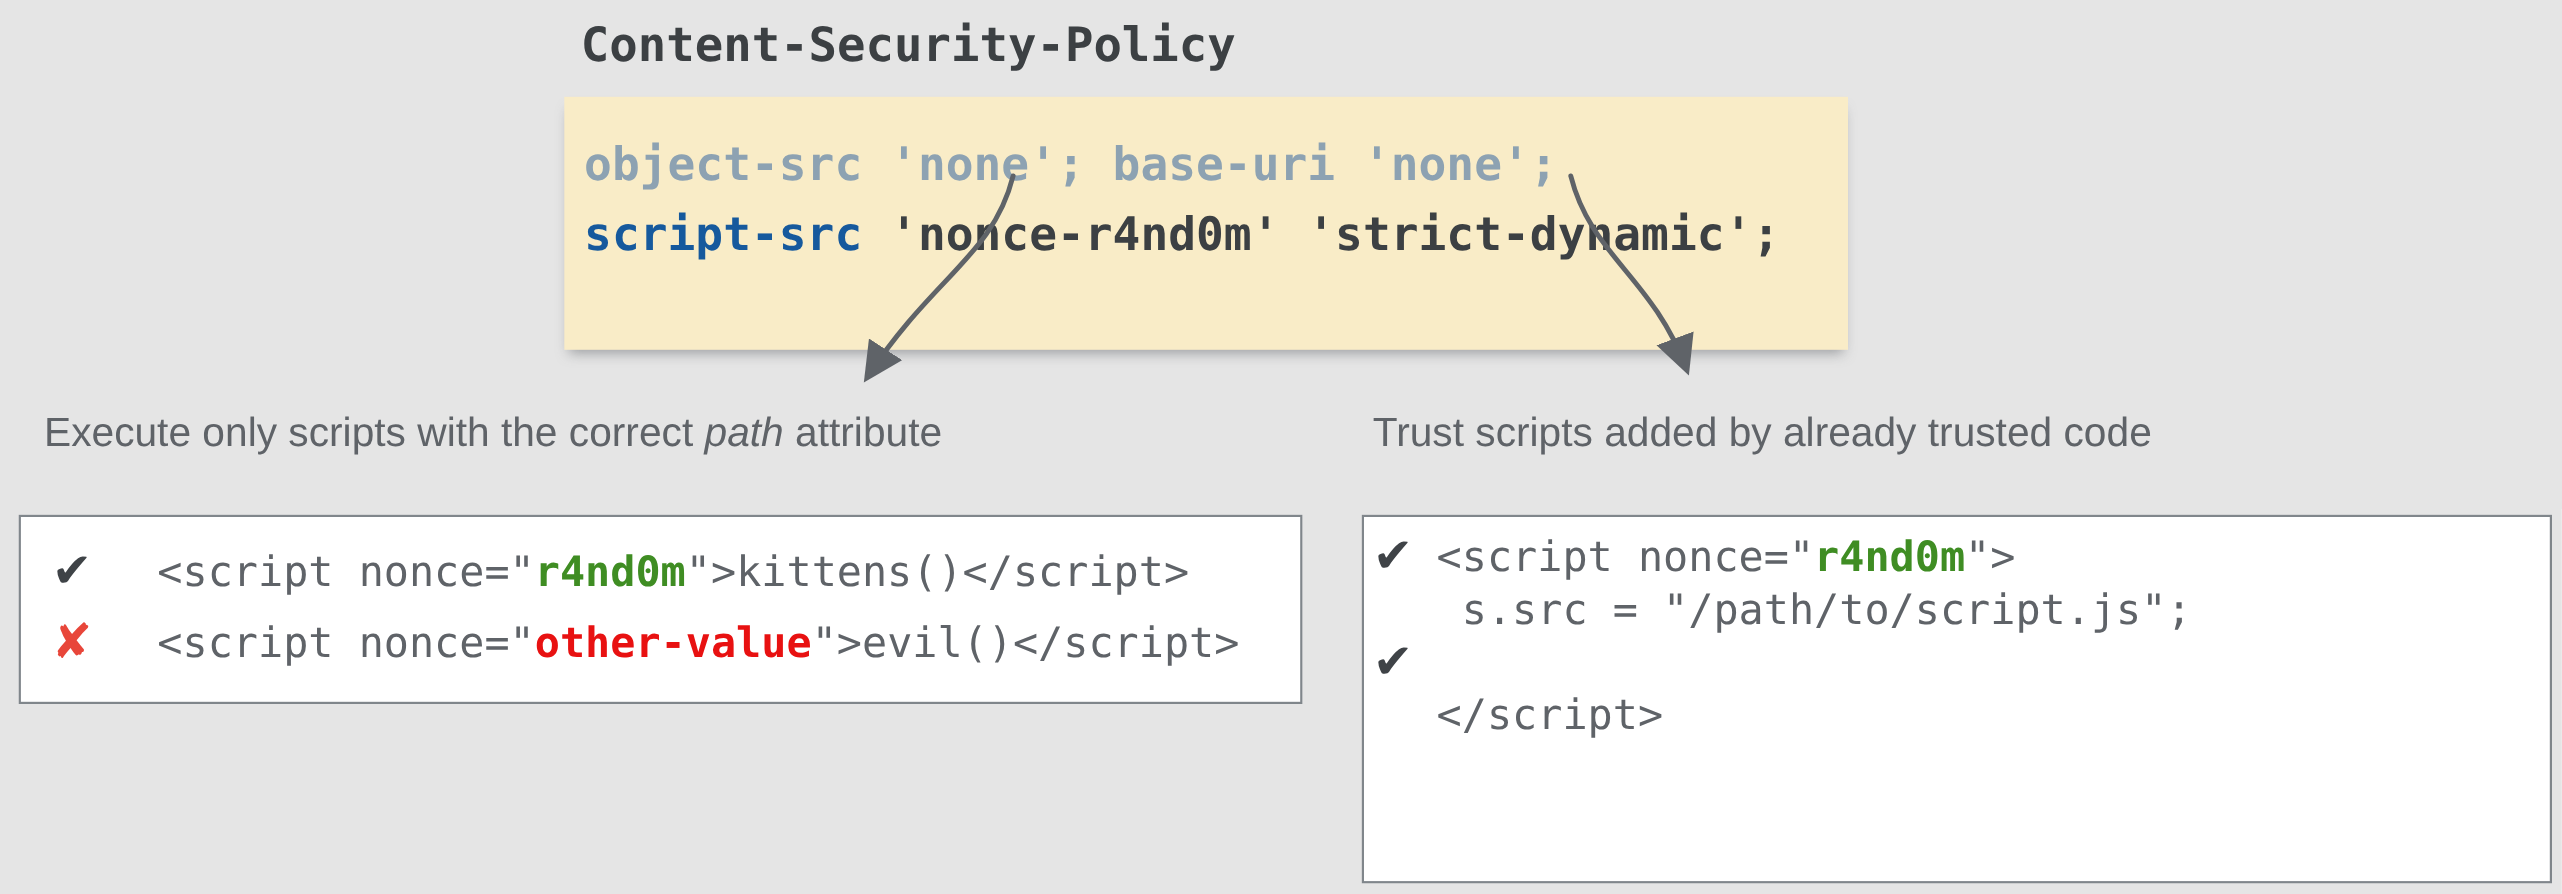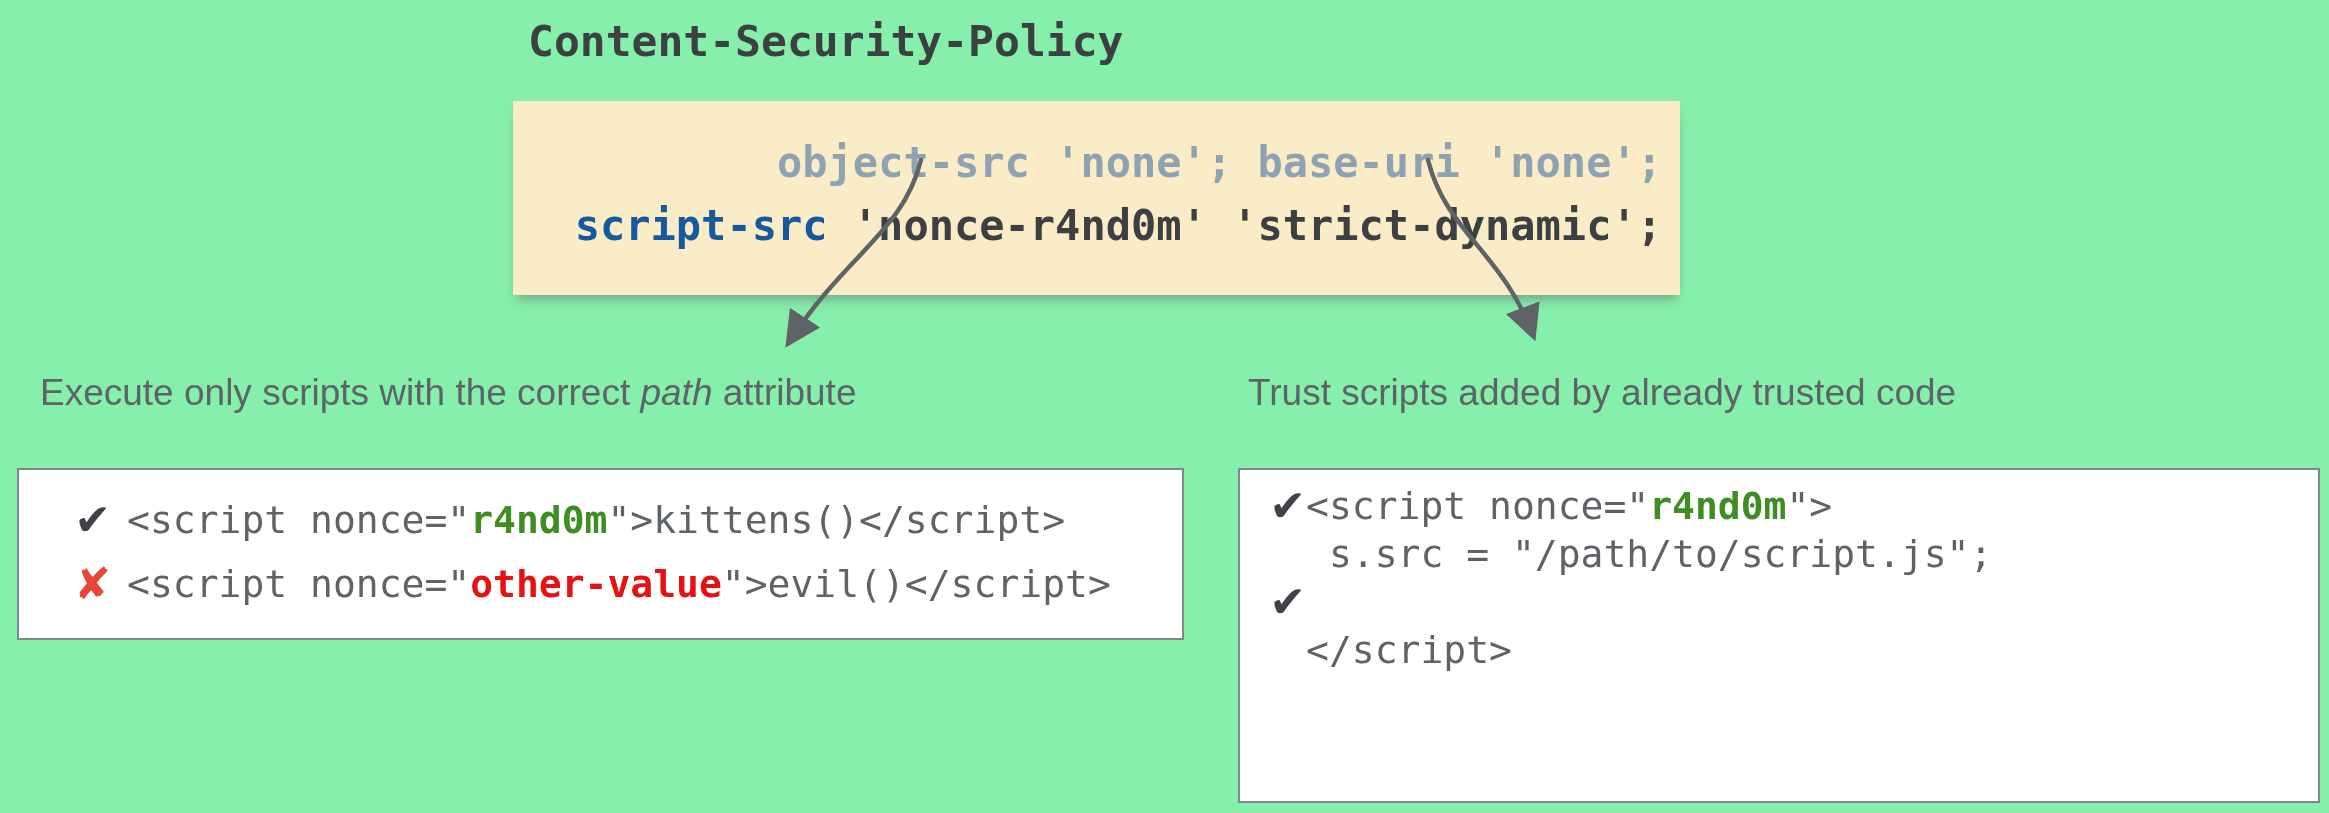--- a/index.html
+++ b/index.html
@@ -7,10 +7,9 @@
     position: relative;
     width: 2329px;
     height: 813px;
-    background: #86efac;
+    background: #e5e5e5;
     overflow: hidden;
     font-family: "Liberation Sans", sans-serif;
-    text-align: right;
   }
   .mono { font-family: "DejaVu Sans Mono", monospace; }
 

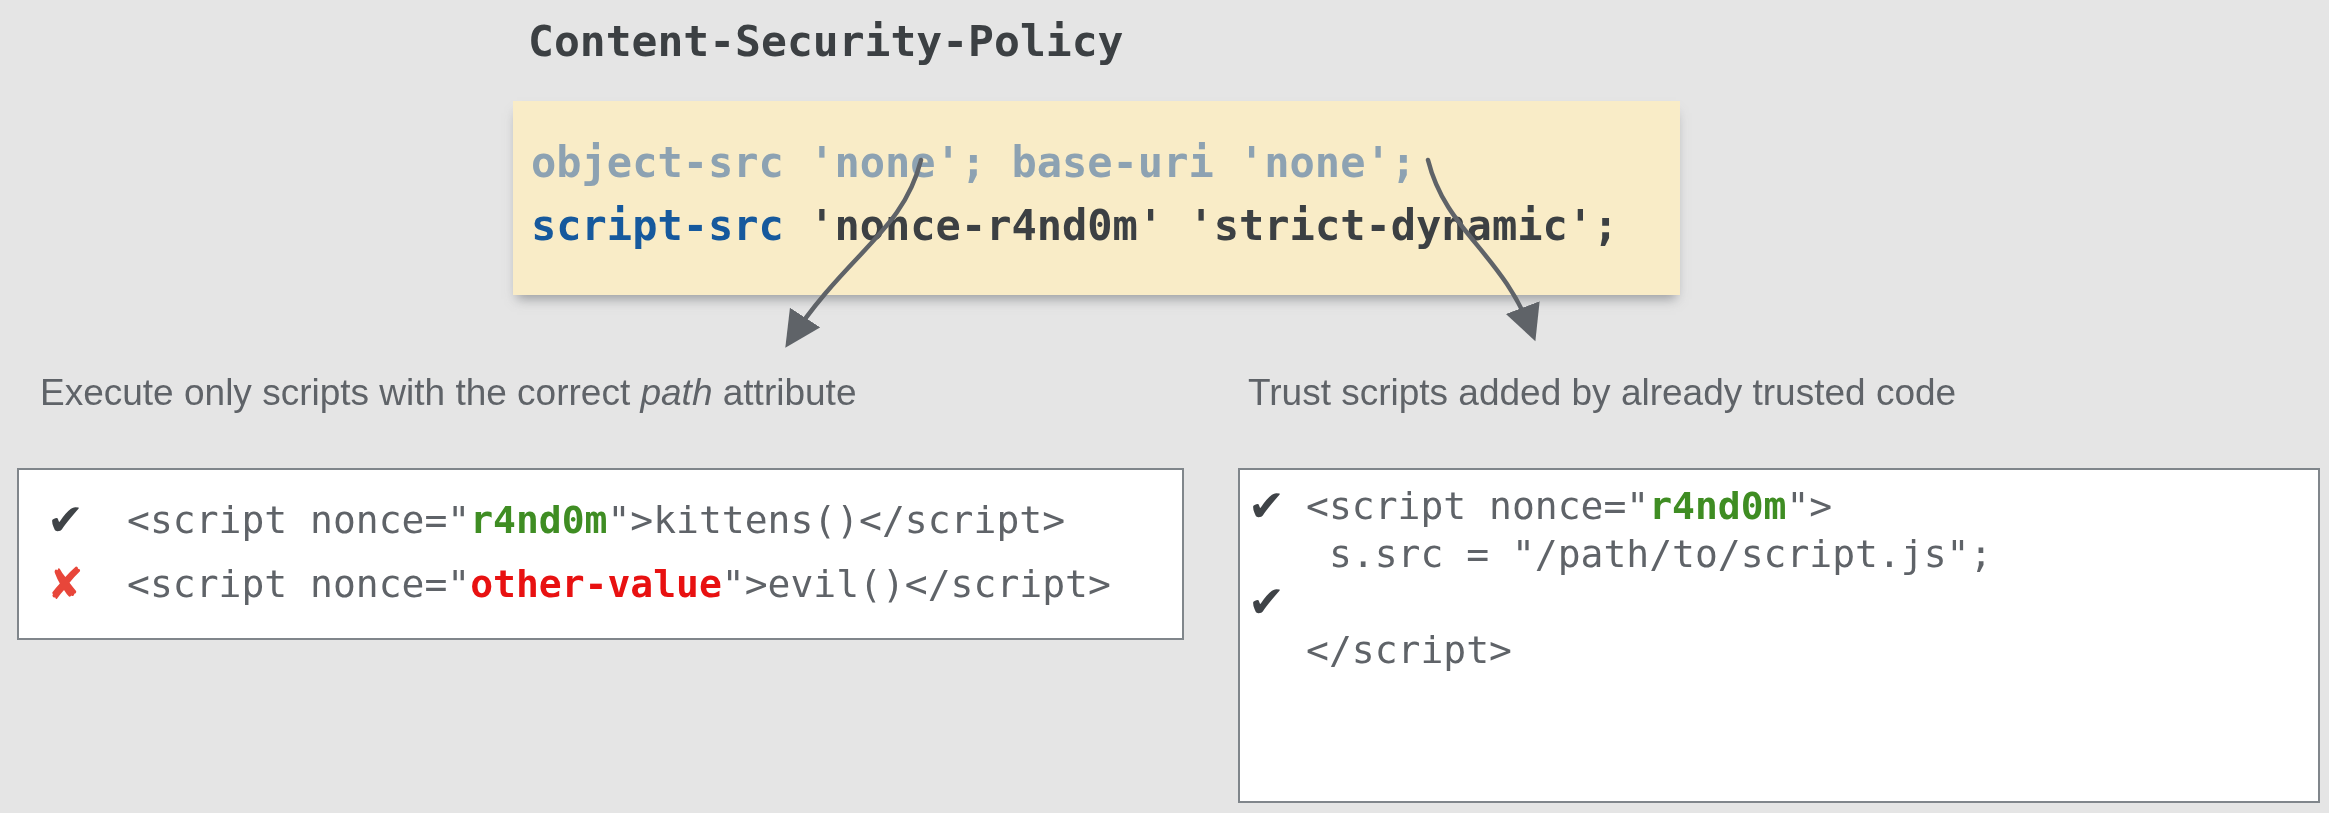--- a/index.html
+++ b/index.html
@@ -26,9 +26,9 @@
   .policy-box {
     position: absolute;
     left: 513px;
-    top: 101px;
+    top: 88px;
     width: 1167px;
-    height: 194px;
+    height: 230px;
     box-sizing: border-box;
     background: var(--c-policy-bg);
     padding: 30px 18px 0 18px;

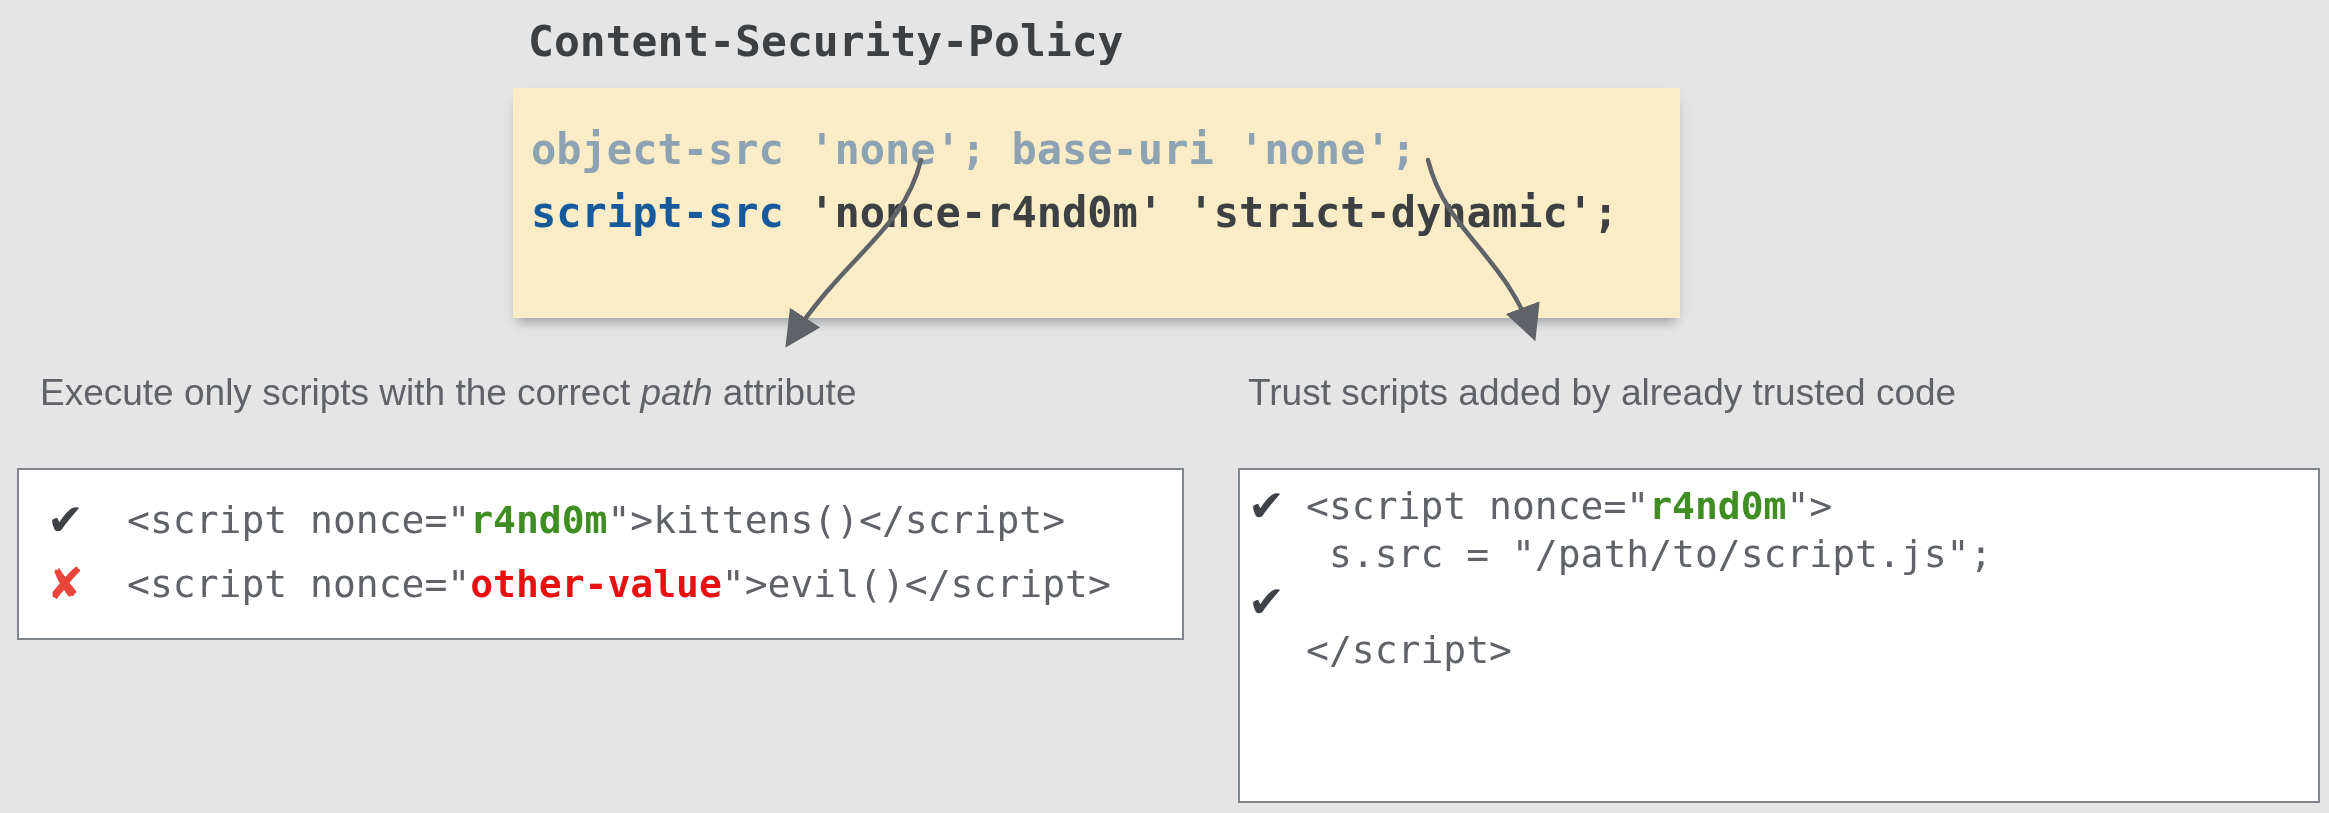--- a/index.html
+++ b/index.html
@@ -100,7 +100,7 @@
     font-size: 38px;
     white-space: pre;
   }
-  .box-left .row-code { margin-left: 16px; }
+  .box-left .row-code { margin-left: 32px; }
 
   .c-muted { color: var(--c-muted); }
   .c-blue  { color: var(--c-blue); }

